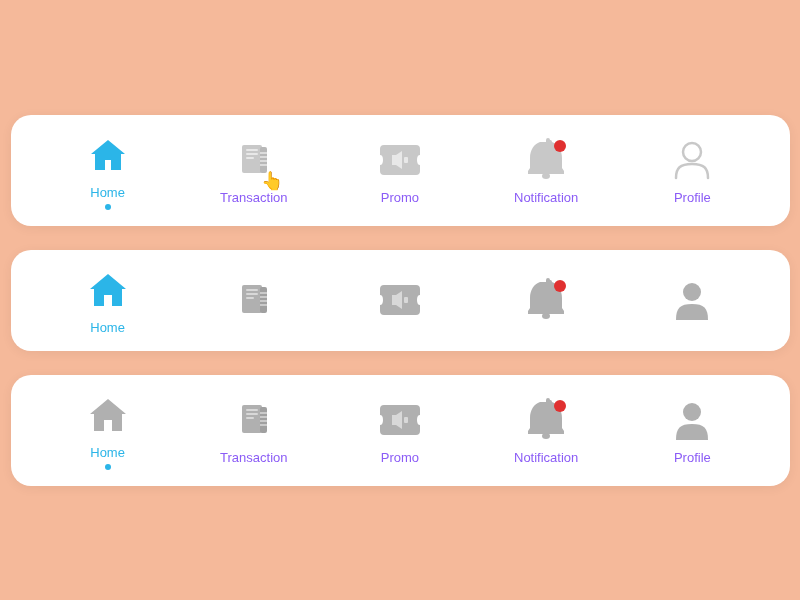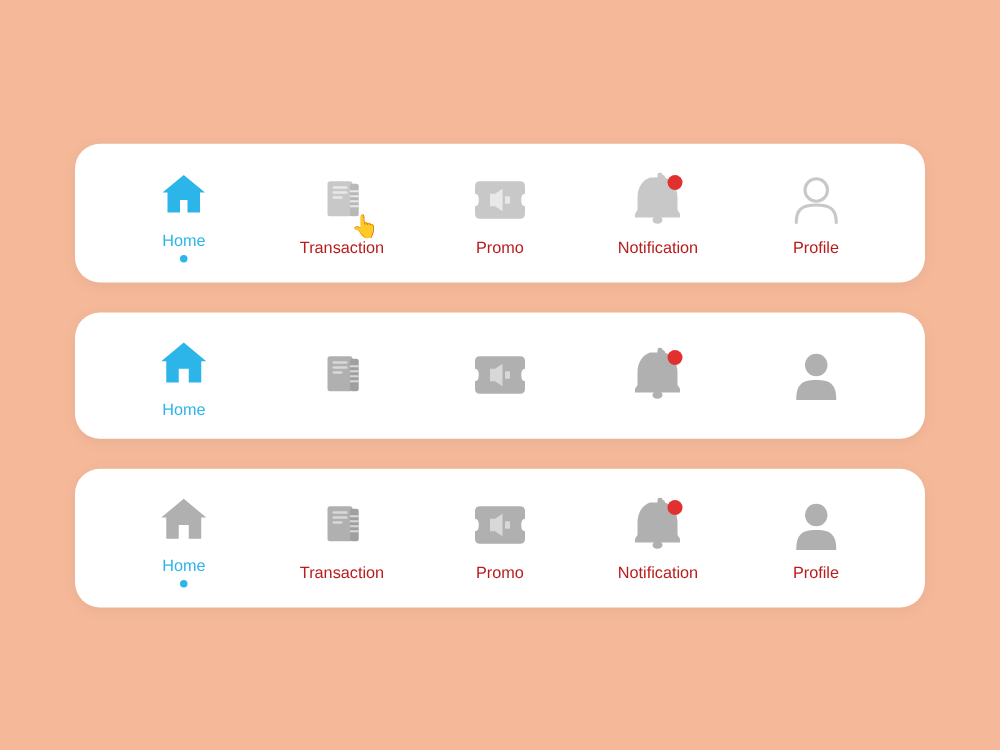--- a/index.html
+++ b/index.html
@@ -19,7 +19,7 @@
     .nav-bar {
       background: #fff;
       border-radius: 20px;
-      width: 680px;
+      width: 779px;
       padding: 16px 24px;
       display: flex;
       align-items: center;

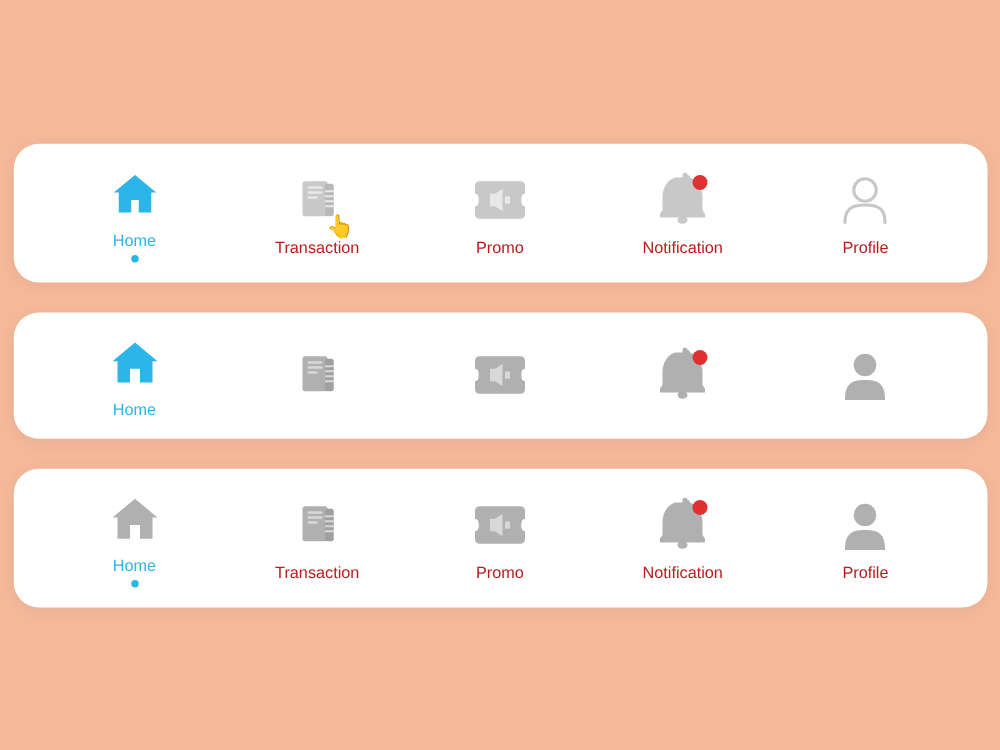--- a/index.html
+++ b/index.html
@@ -40,7 +40,7 @@
 
     .nav-label {
       font-size: 13px;
-      color: #b91c1c;
+      color: #8b5cf6;
     }
 
     .nav-item.active-blue .nav-label {

